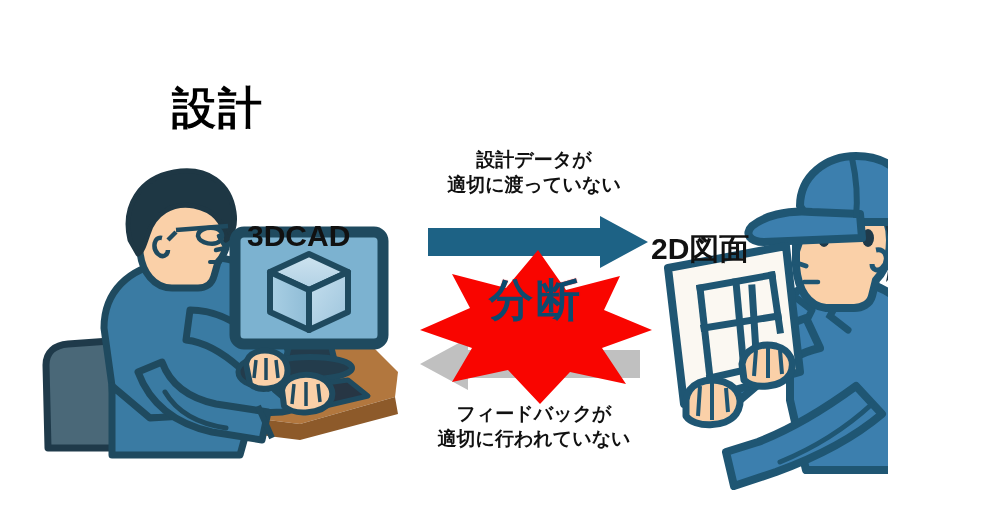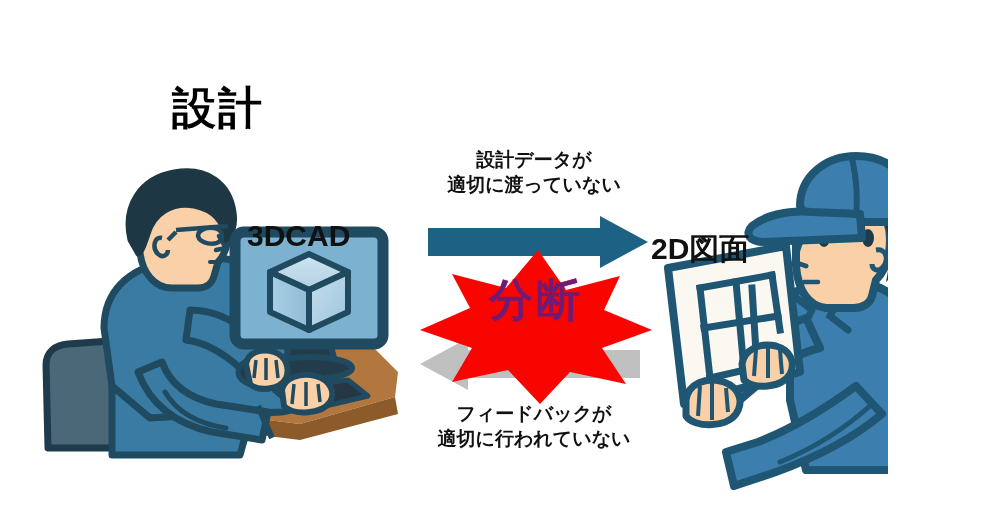--- a/index.html
+++ b/index.html
@@ -263,7 +263,7 @@
   </div>
 
   <div class="abs" id="burst-label" style="left:420px; top:278px; width:232px; text-align:center;
-              font-size:44px; font-weight:bold; color:#701a75; letter-spacing:3px;
+              font-size:44px; font-weight:bold; color:#0c4a6e; letter-spacing:3px;
               line-height:1; text-shadow:0 0 1px #f90500;">分断</div>
 
 </div>

